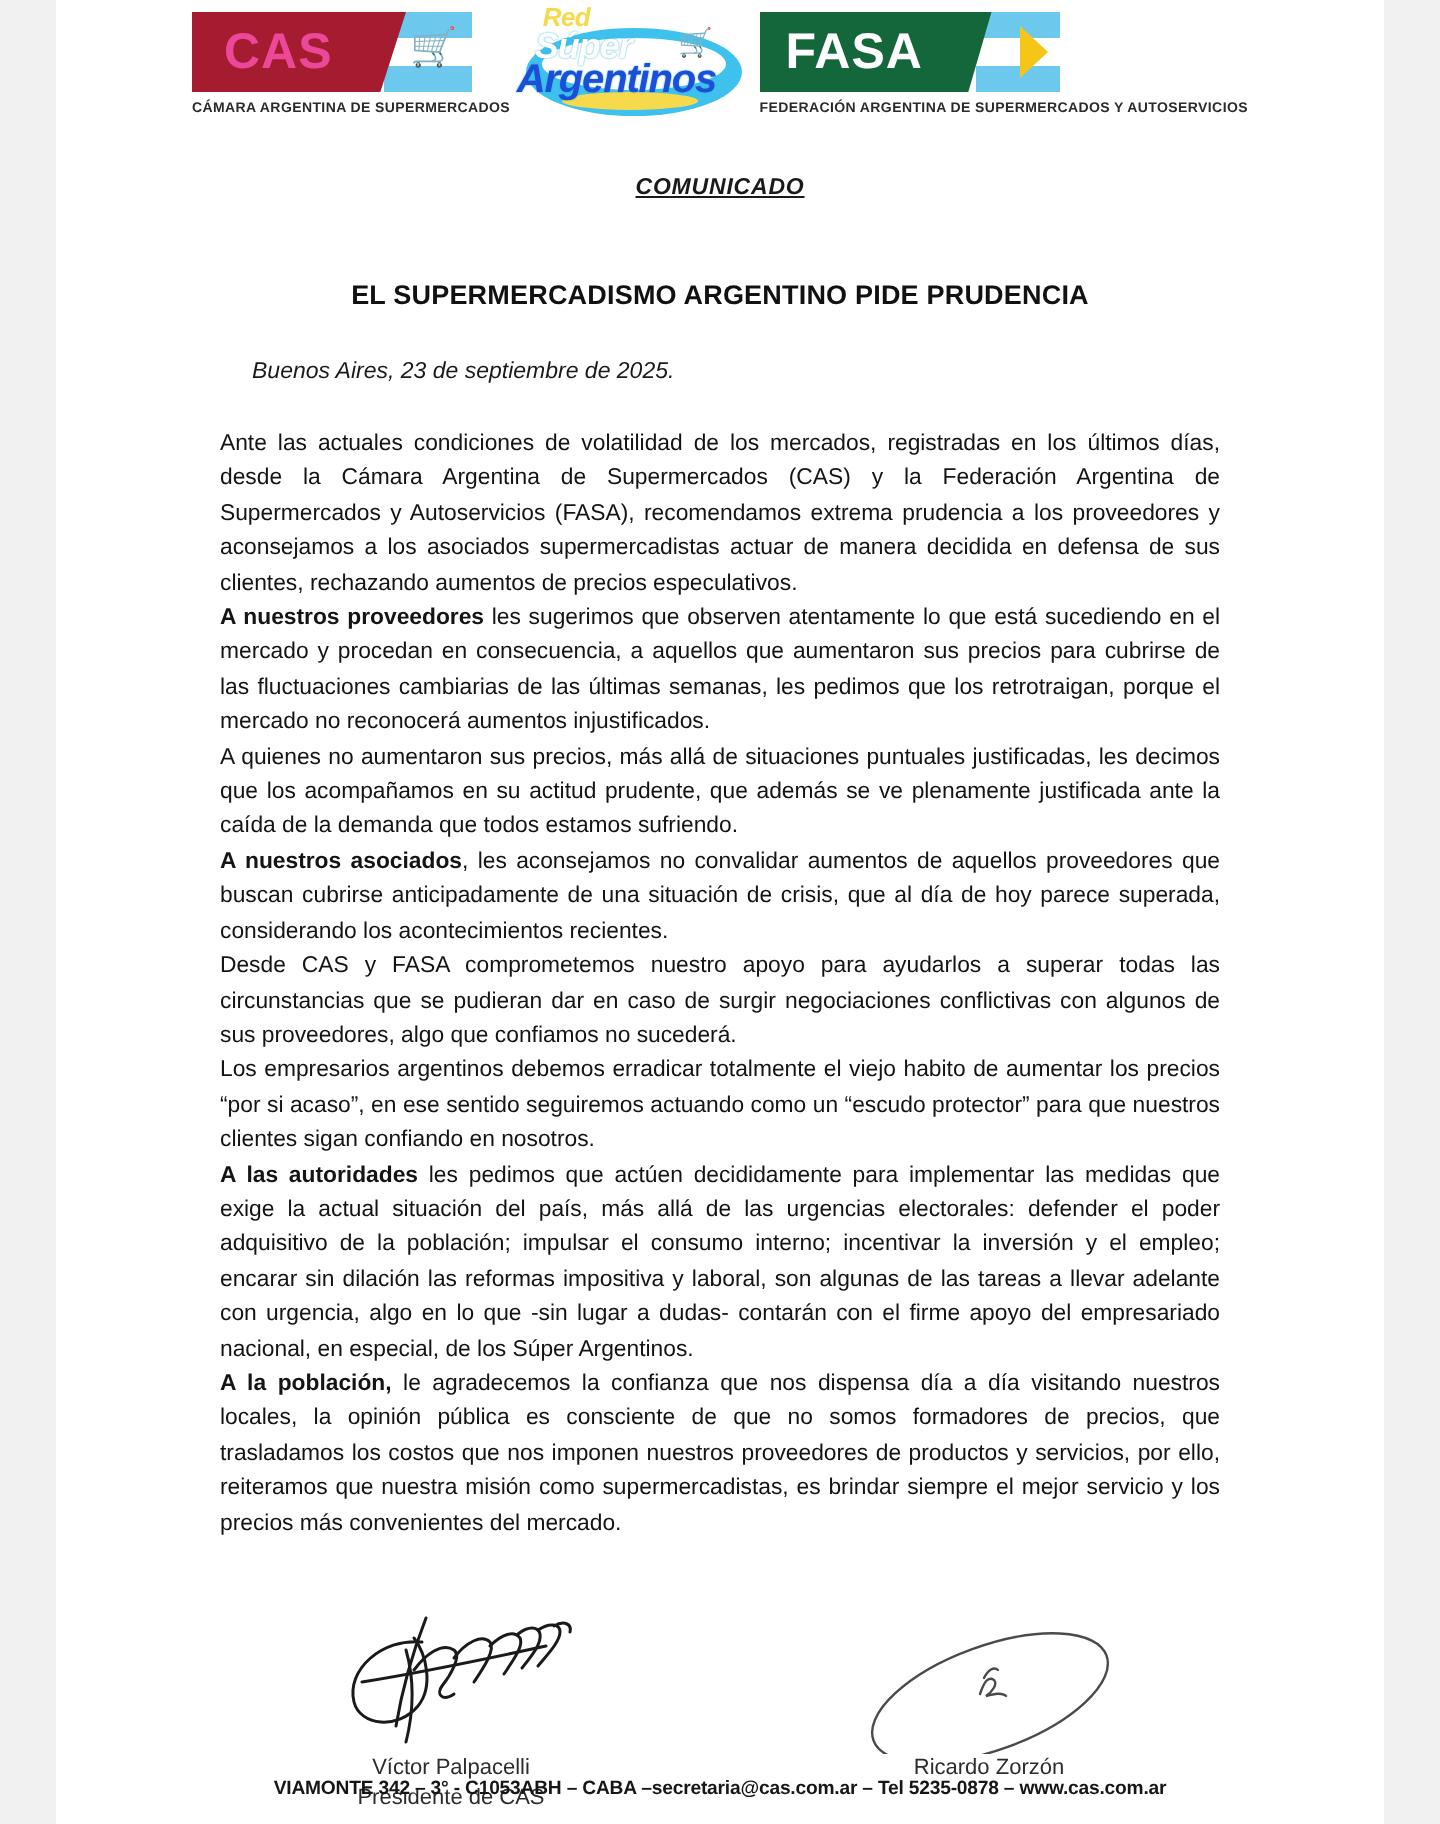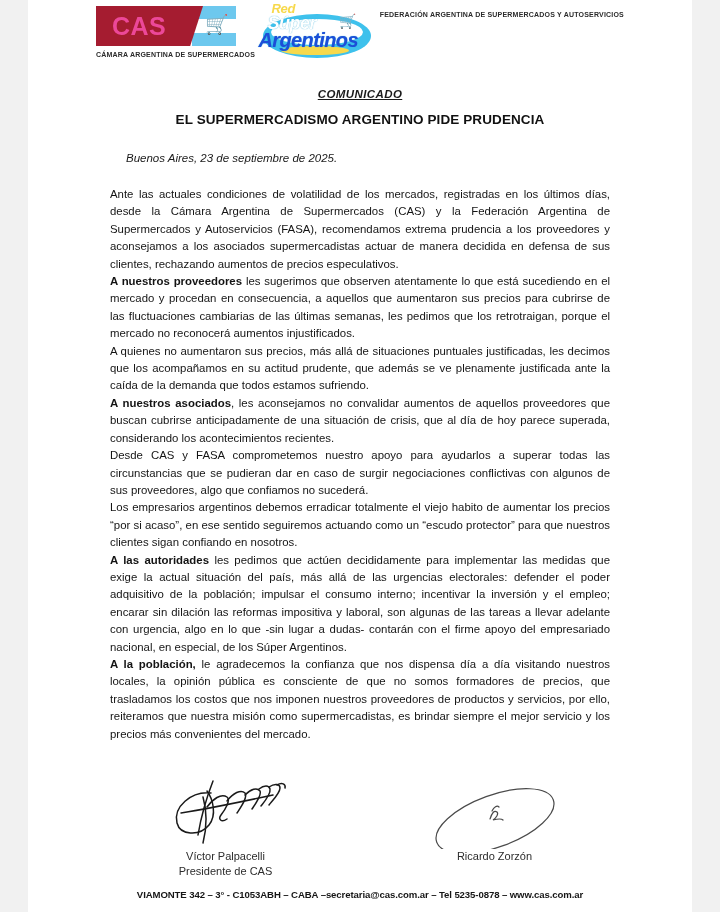--- a/index.html
+++ b/index.html
@@ -313,6 +313,13 @@
     </div>
 
     <div class="logo-block">
+      <div class="fasa-mark">
+        <div class="fasa-flag"></div>
+        <div class="fasa-flag-white"></div>
+        <div class="fasa-sun"></div>
+        <div class="fasa-green"></div>
+        <div class="fasa-word">FASA</div>
+      </div>
       <div class="org-sub">FEDERACIÓN ARGENTINA DE SUPERMERCADOS Y AUTOSERVICIOS</div>
     </div>
 

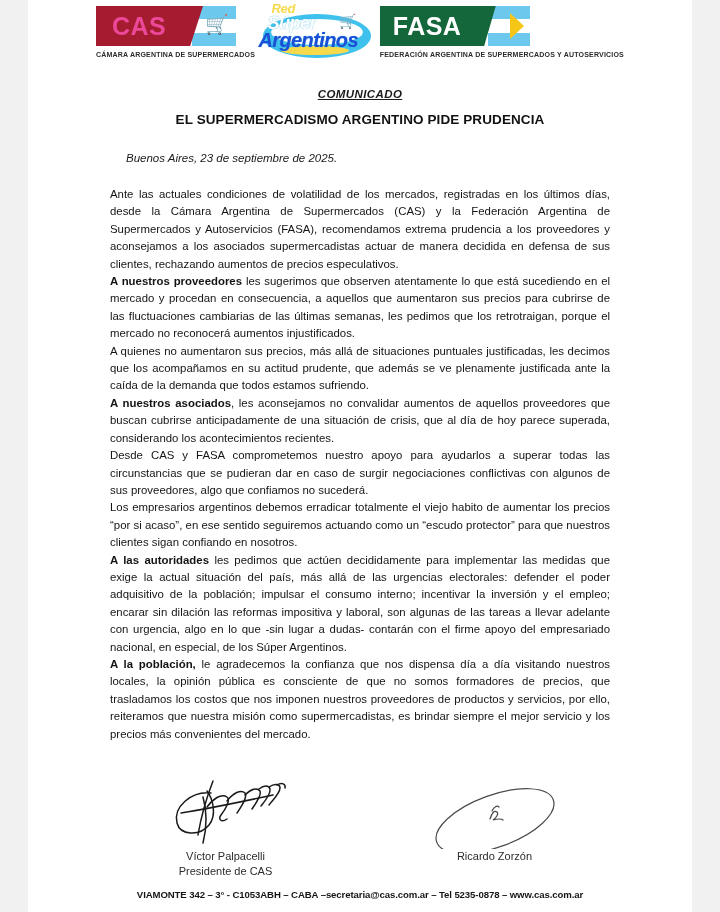--- a/index.html
+++ b/index.html
@@ -222,7 +222,7 @@
     font-weight: bold;
     letter-spacing: 0.1px;
     color: #111111;
-    margin: 12px 0 0 0;
+    margin: 40px 0 0 0;
   }
   .dateline {
     font-size: 11.5px;

